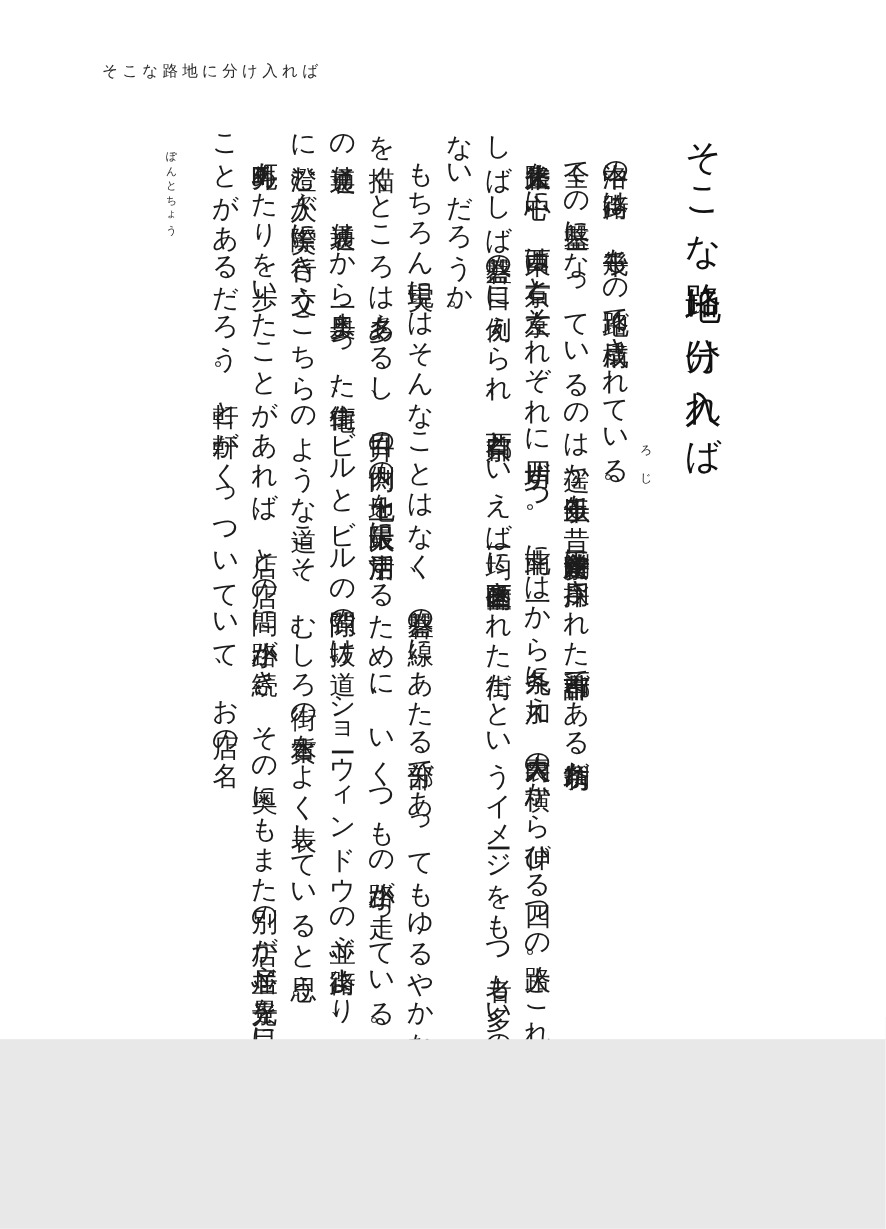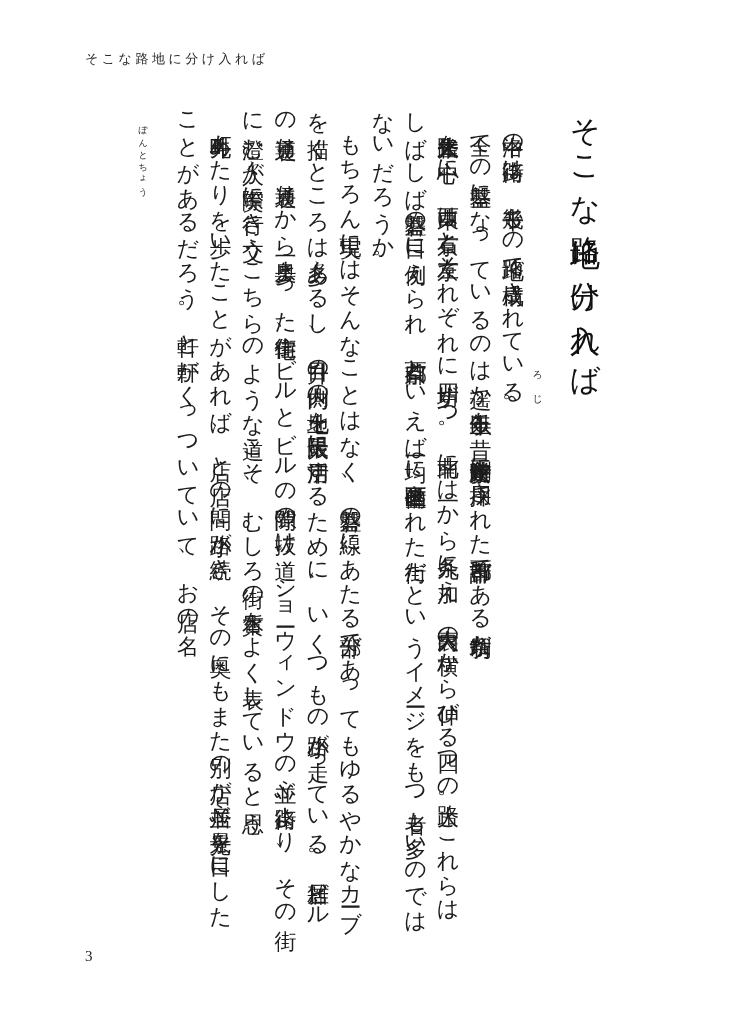--- a/index.html
+++ b/index.html
@@ -7,7 +7,7 @@
   .page {
     position: relative;
     width: 738px;
-    height: 1024px;
+    height: 866px;
     margin: 0 auto;
     background: #ffffff;
     color: #1c1c1c;

